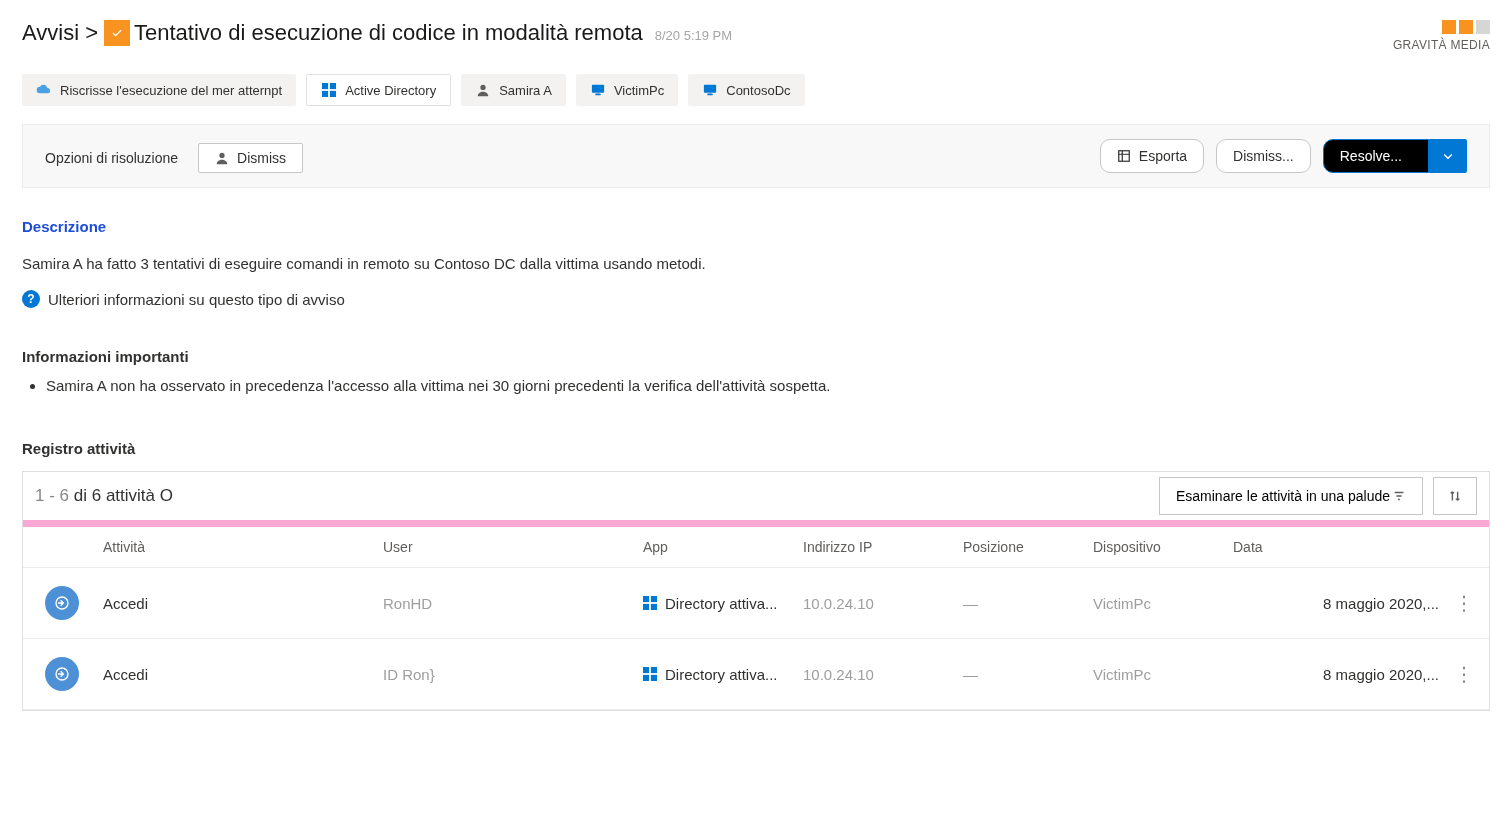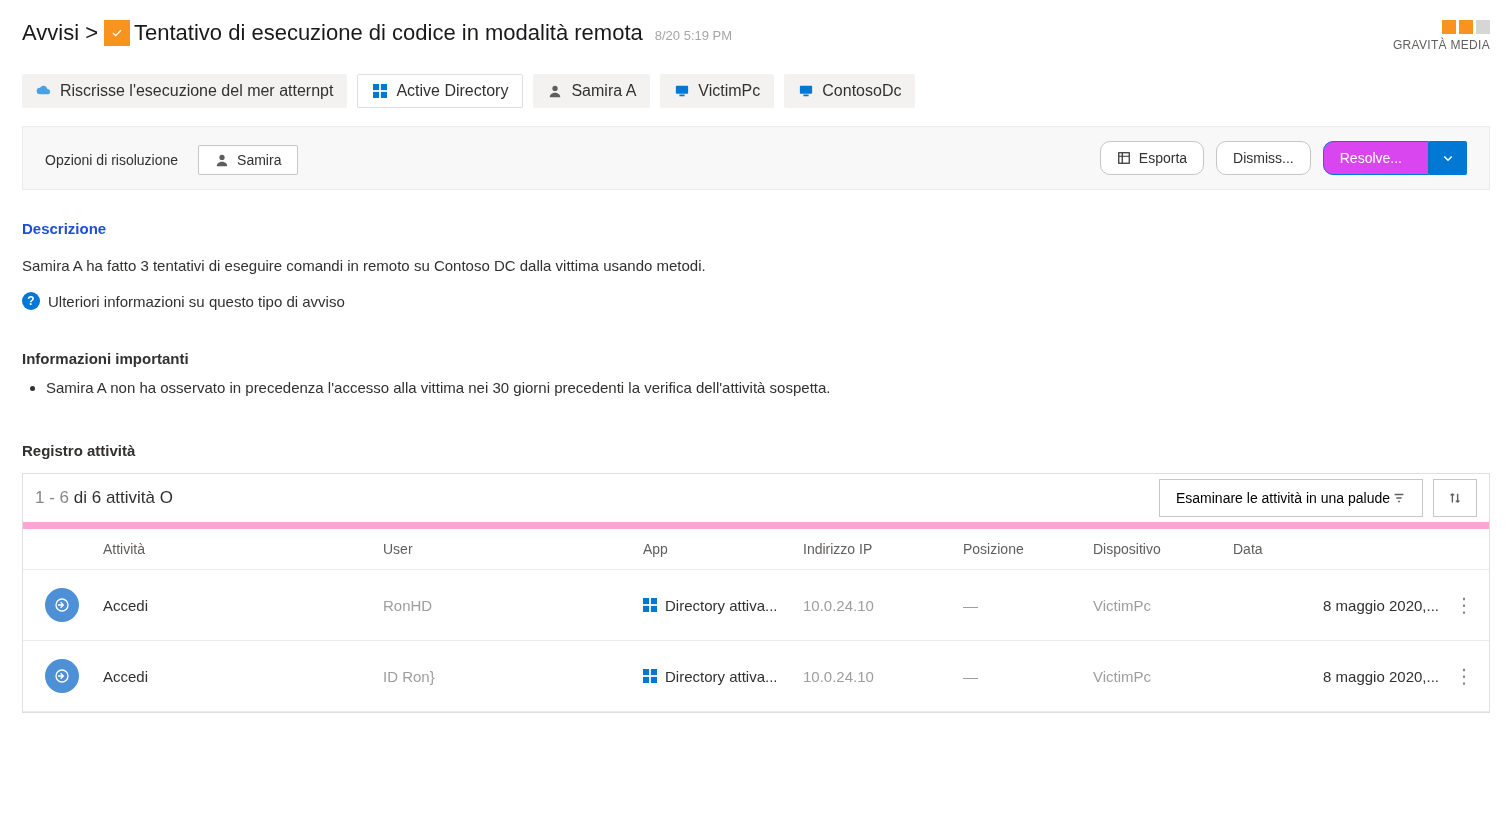--- a/index.html
+++ b/index.html
@@ -28,7 +28,7 @@
   .chip-row { display: flex; gap: 10px; margin-bottom: 18px; }
   .chip {
     display: inline-flex; align-items: center; gap: 8px;
-    padding: 7px 14px; background: #f3f2f1; border-radius: 2px; font-size: 16px;
+    padding: 7px 14px; background: #f3f2f1; border-radius: 2px; font-size: 13px;
     color: #323130; cursor: pointer;
   }
   .chip.active { background: #ffffff; border: 1px solid #e1dfdd; }

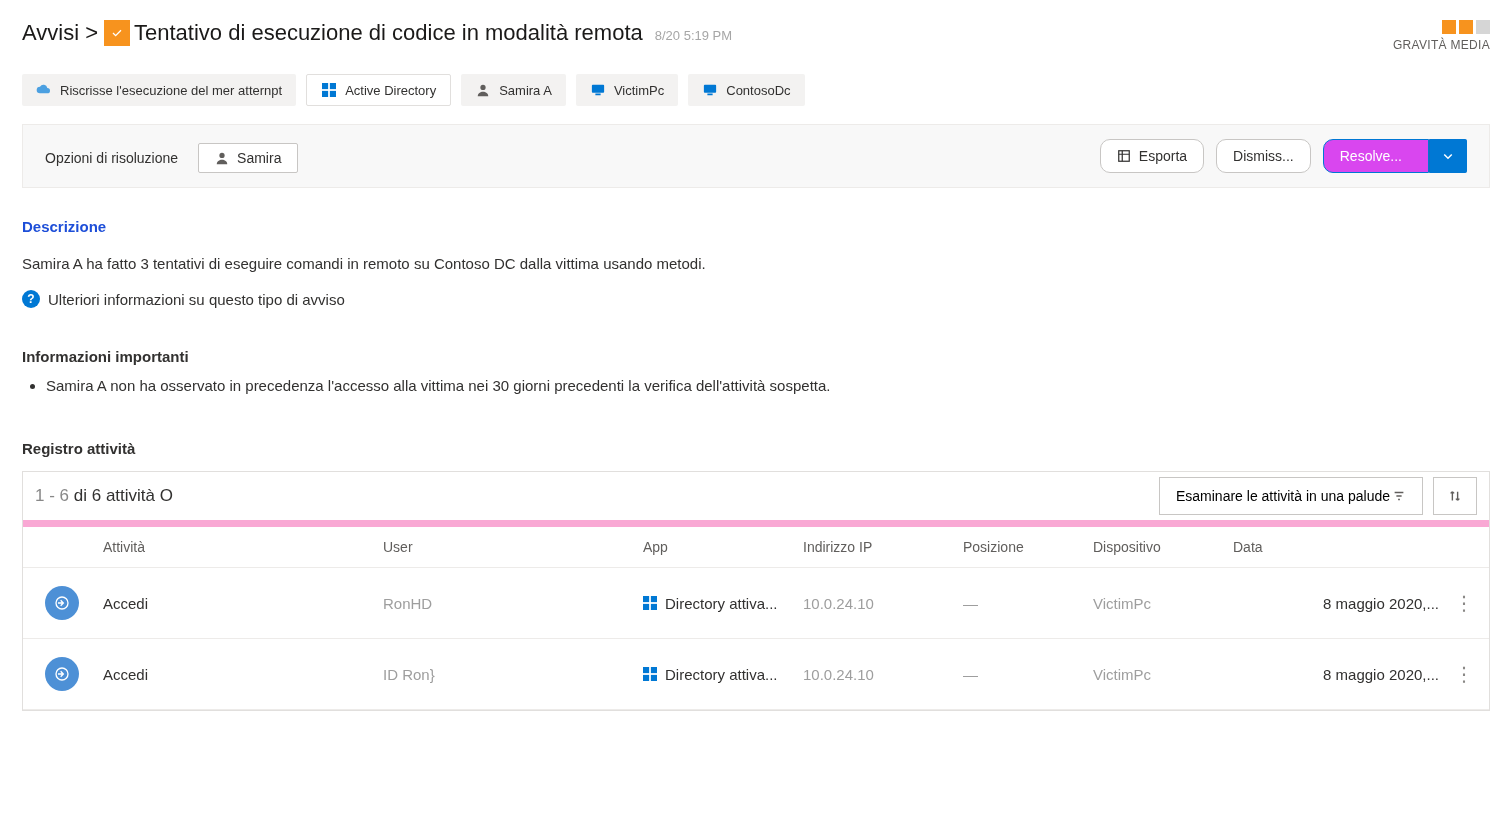--- a/index.html
+++ b/index.html
@@ -210,7 +210,7 @@
             <path d="M2 15c0-3 3-5 6-5s6 2 6 5H2z"></path>
           </svg>
       </span>
-      <span>Samira</span>
+      <span>Dismiss</span>
     </div>
   </div>
   <div class="res-right">

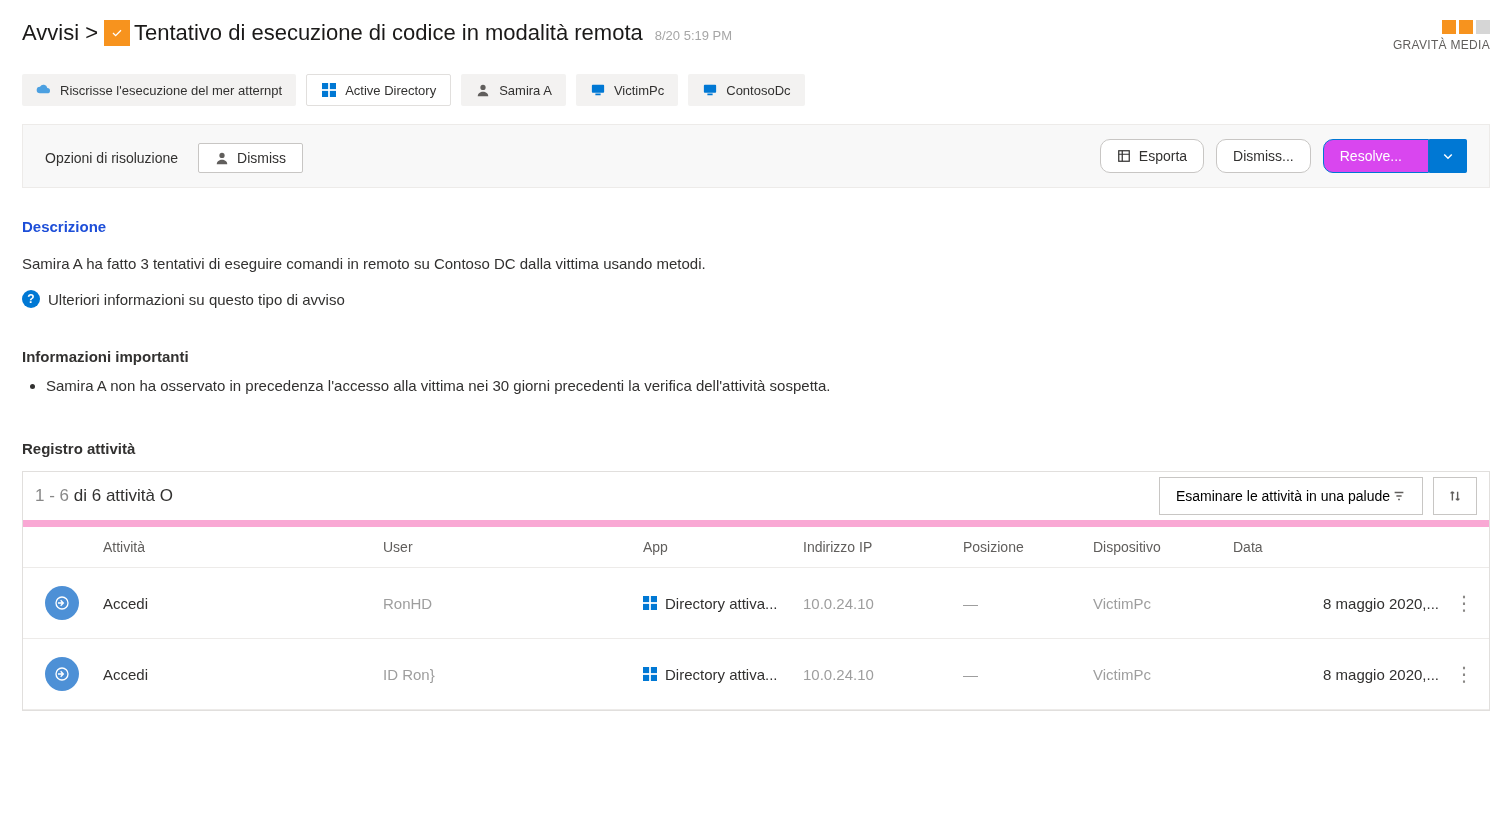--- a/index.html
+++ b/index.html
@@ -58,7 +58,7 @@
     padding: 8px 16px; border: 1px solid #c8c6c4; background: #fff;
     font-size: 14px; color: #323130; border-radius: 10px; cursor: pointer;
   }
-  .btn-primary { background: #d946ef; color: #fff; border-color: #0078d4; }
+  .btn-primary { background: #000000; color: #fff; border-color: #0078d4; }
   .btn-primary-split { display: inline-flex; }
   .btn-primary-split .main { border-top-right-radius: 0; border-bottom-right-radius: 0; padding-right: 26px; }
   .btn-primary-split .caret {

